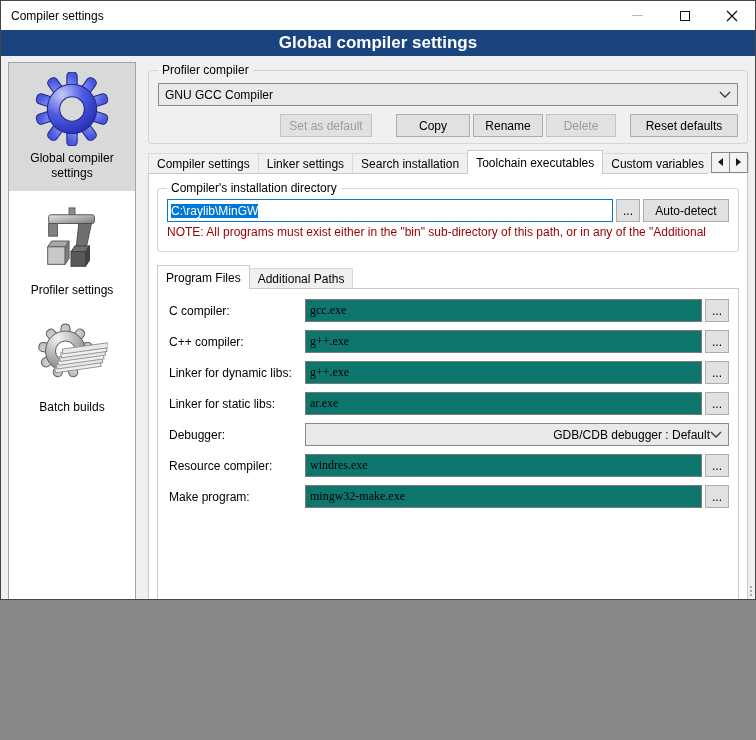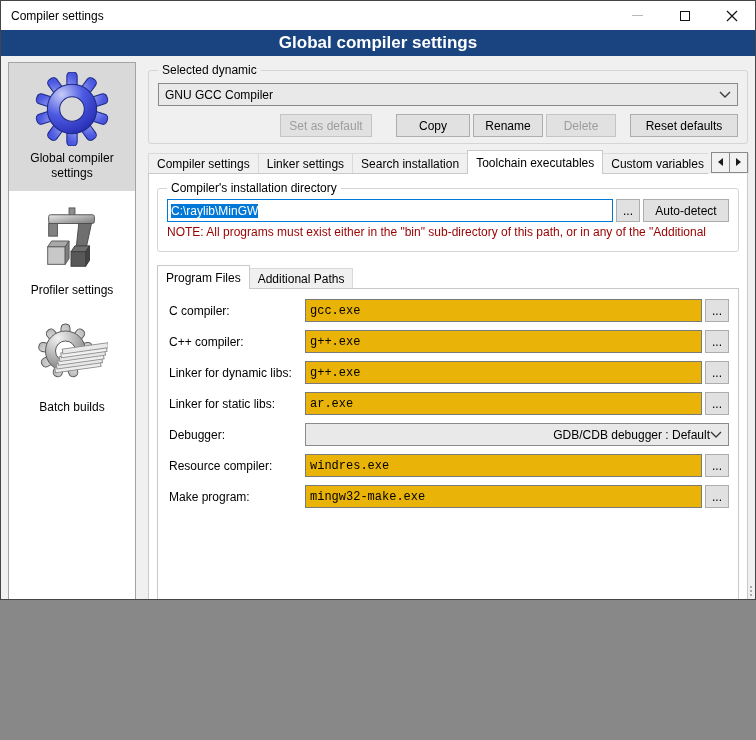--- a/index.html
+++ b/index.html
@@ -221,7 +221,7 @@
     <div class="main">
 
       <div class="groupbox gb-compiler">
-        <span class="legend legend-on-gray">Selected dynamic</span>
+        <span class="legend legend-on-gray">Profiler compiler</span>
         <div class="combo">
           <span class="combo-text">GNU GCC Compiler</span>
           <svg width="12" height="8" viewBox="0 0 12 8">

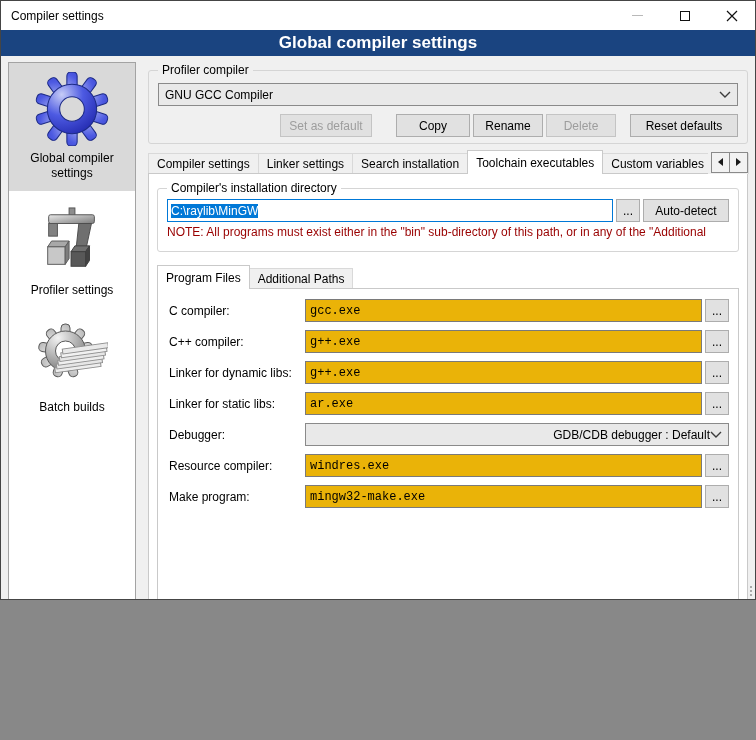--- a/index.html
+++ b/index.html
@@ -90,8 +90,8 @@
   .frow{display:grid;grid-template-columns:138px 1fr 27px;align-items:center;height:23px;
         margin-bottom:8px;}
   .frow .flabel{font-size:12px;padding-left:2px;}
-  .frow input{height:23px;border:1px solid #7a7a7a;background:#eab308;font-size:12px;
-              padding:0 4px;font-family:Liberation Mono, monospace;width:100%;}
+  .frow input{height:23px;border:1px solid #7a7a7a;background:#0f766e;font-size:12px;
+              padding:0 4px;font-family:Liberation Serif, serif;width:100%;}
   .frow .browse-btn{justify-self:end;}
   .frow .combo{grid-column:2 / 4;text-align:right;}
   

